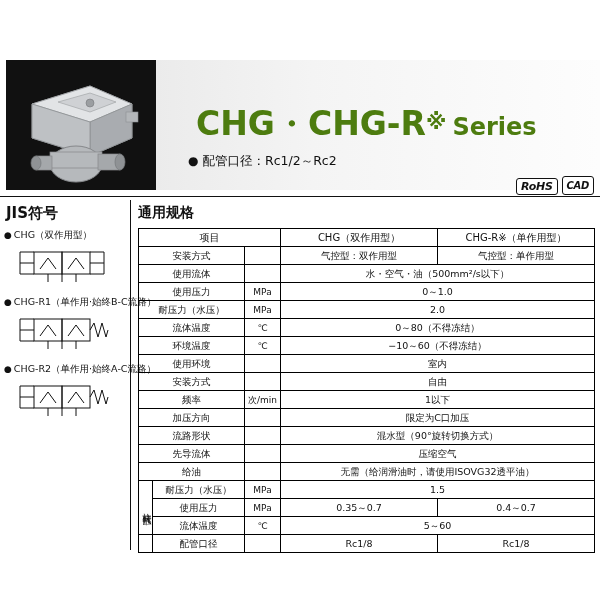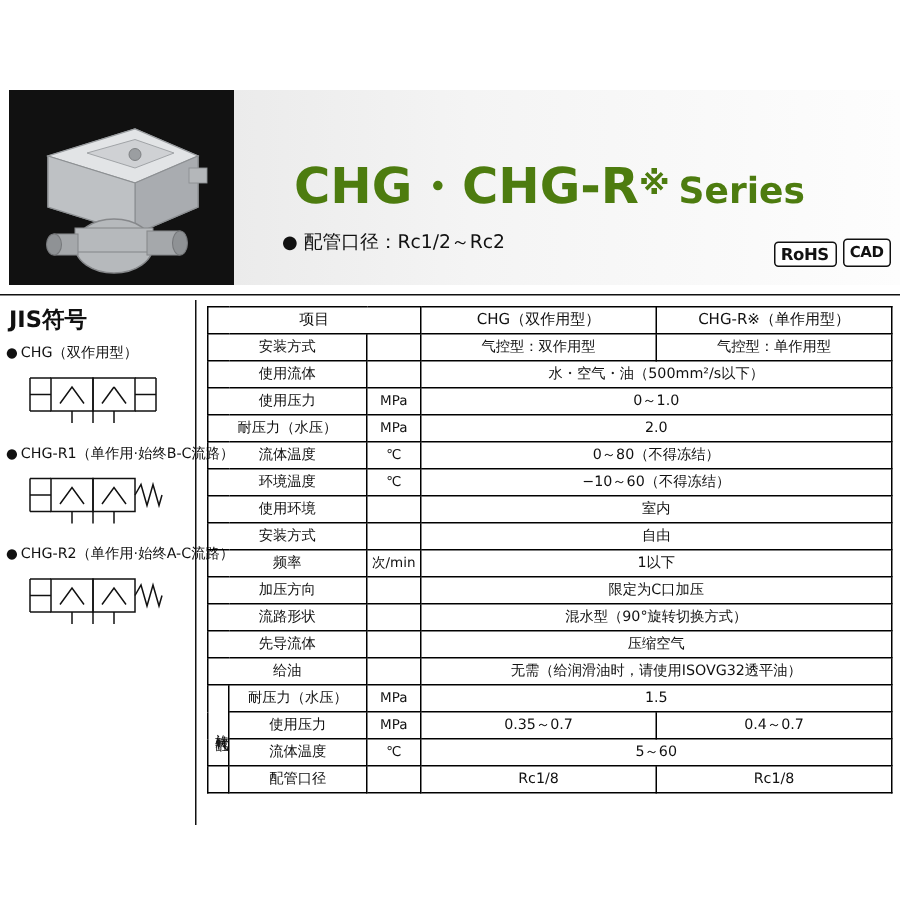--- a/index.html
+++ b/index.html
@@ -90,10 +90,11 @@
 
   .badges {
     position: absolute;
-    right: 6px; top: 99px;
+    right: 6px; top: 116px;
     display: flex;
     gap: 4px;
     align-items: flex-end;
+    font-style: italic;
   }
   .badge {
     border: 1.4px solid #111;

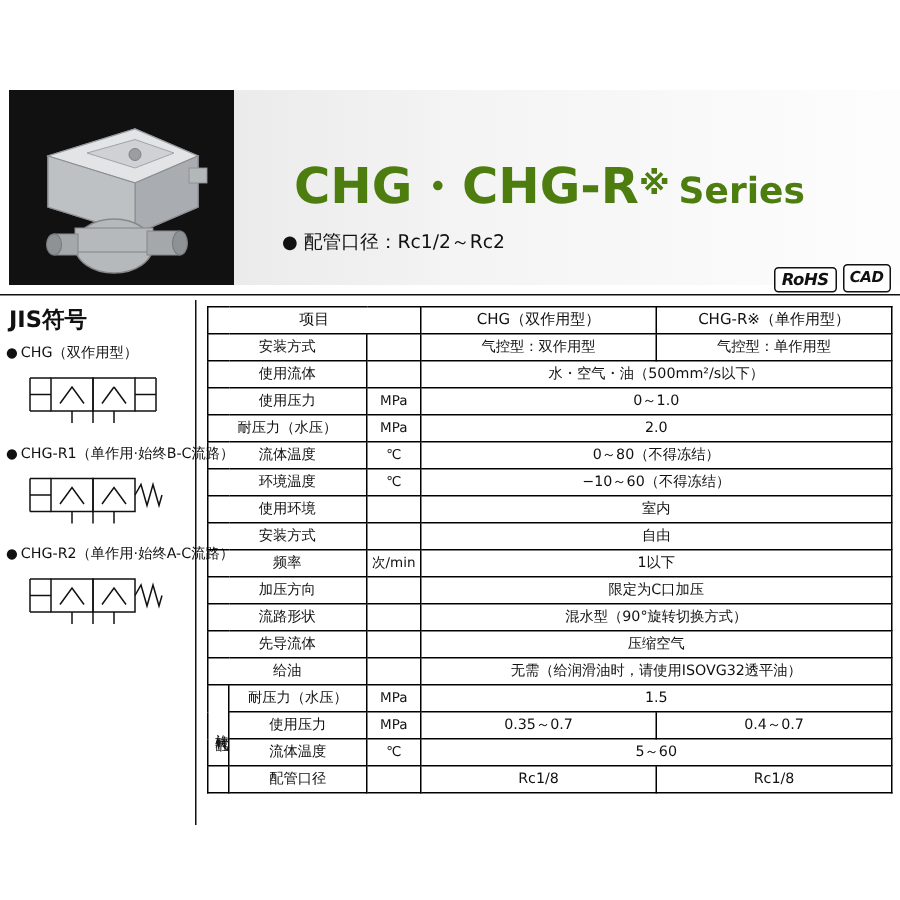--- a/index.html
+++ b/index.html
@@ -342,6 +342,7 @@
 </div>
 
 <div class="right-col">
+  <div class="spec-title">通用规格</div>
 
   <table class="spec">
     <colgroup>

